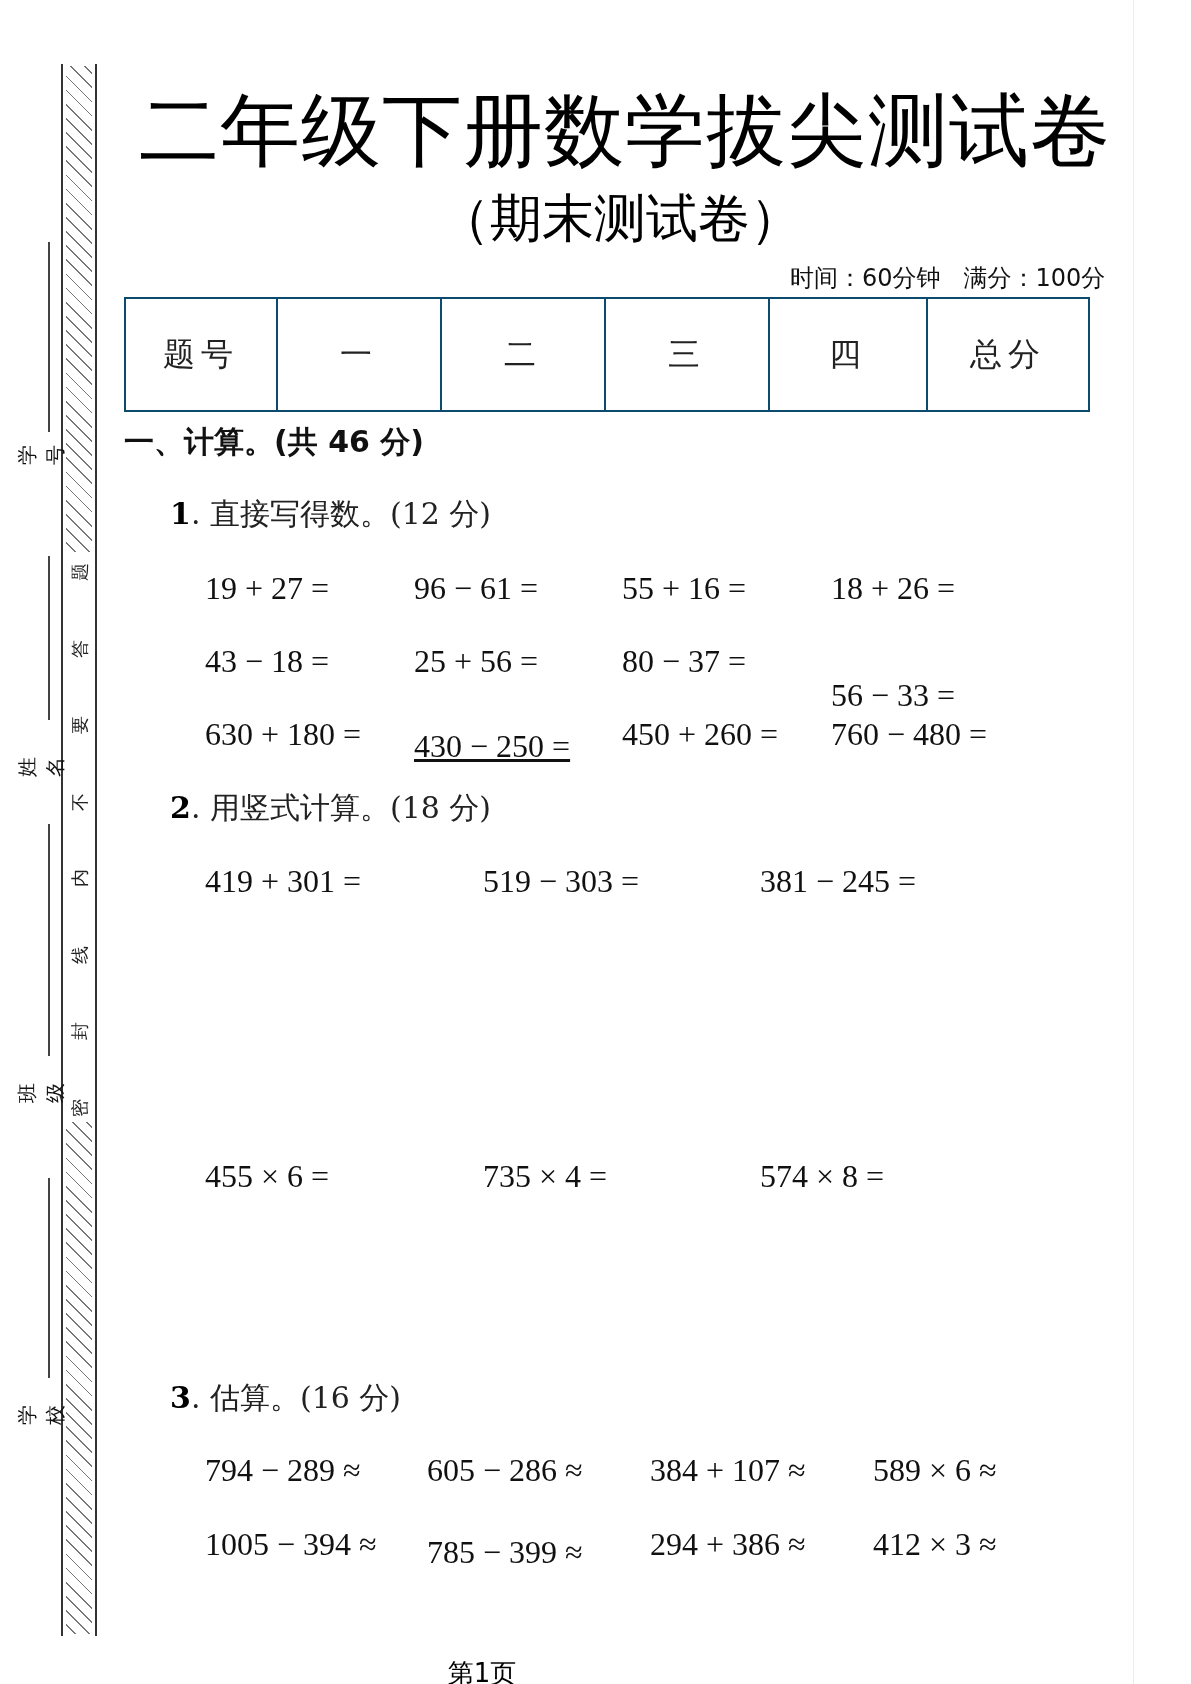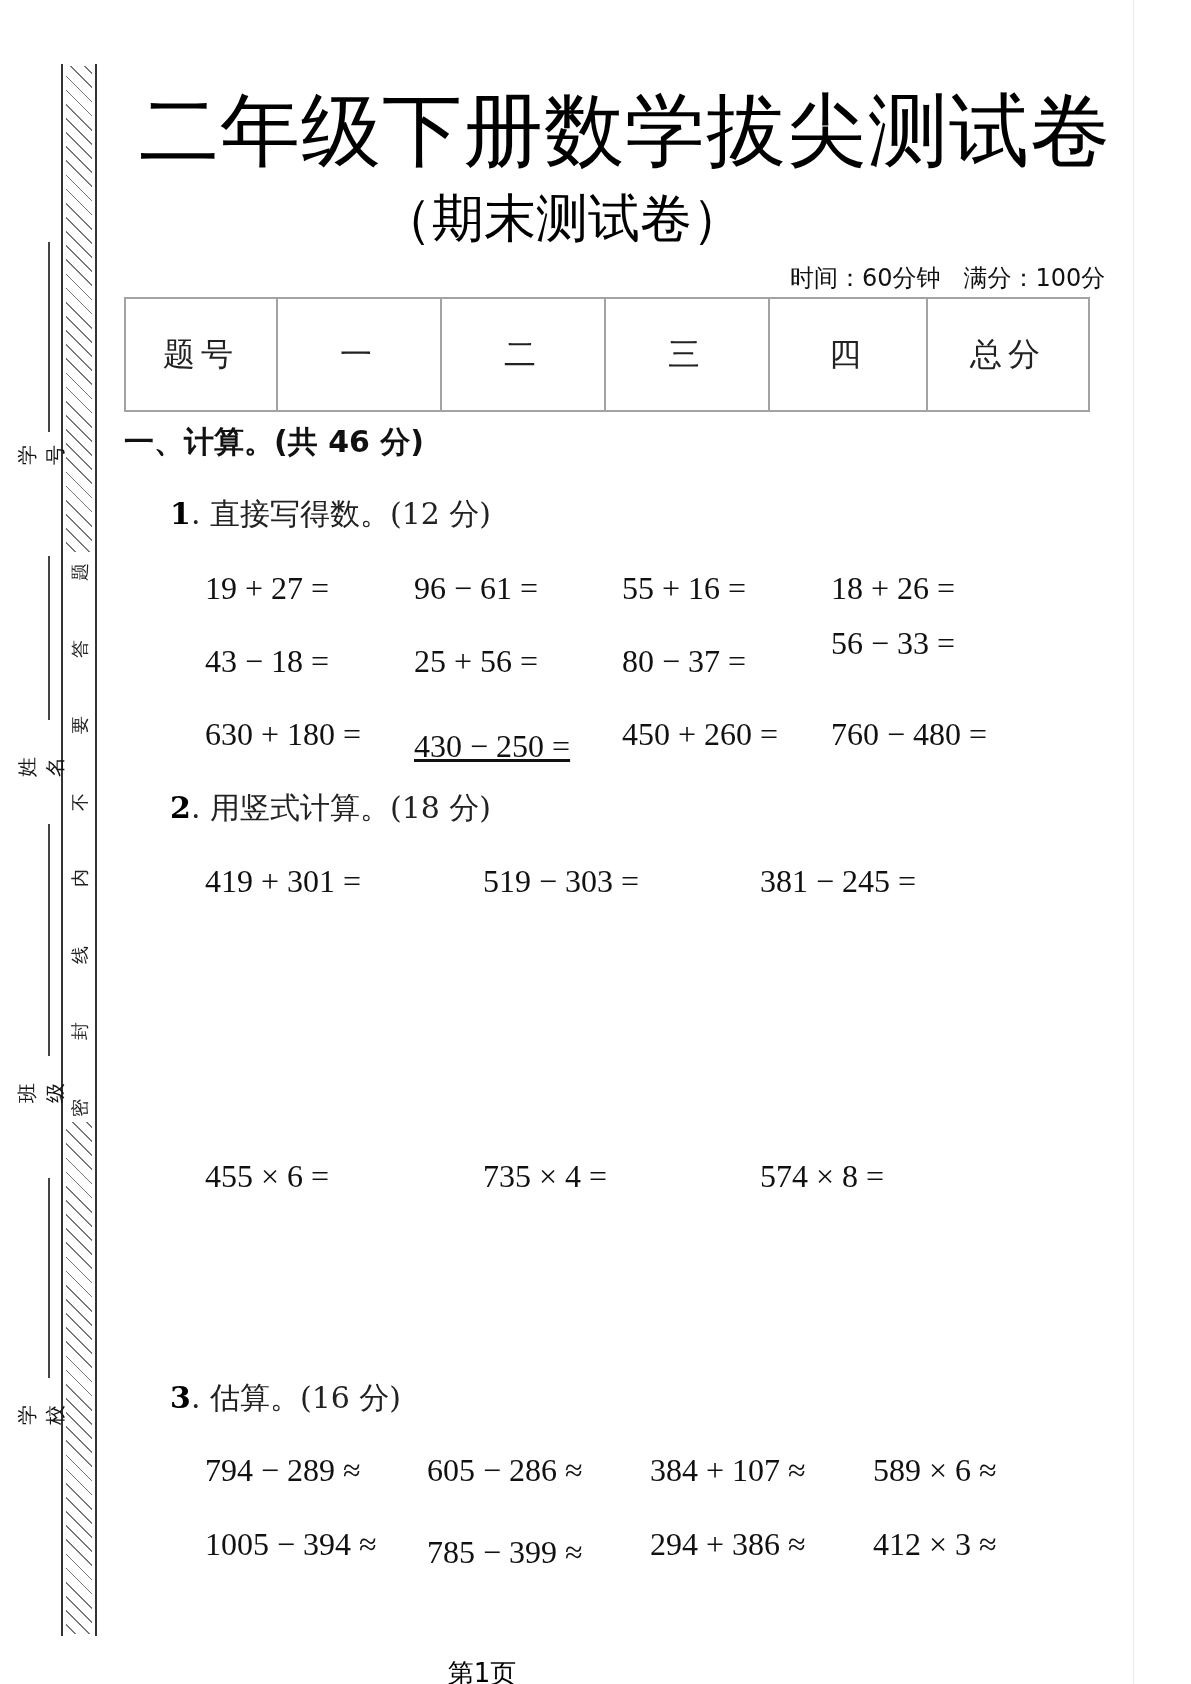--- a/index.html
+++ b/index.html
@@ -33,7 +33,7 @@
     font-family: "DejaVu Sans", sans-serif; font-size: 80px; font-weight: normal; letter-spacing: 1px; color: #000;
   }
   .subtitle {
-    position: absolute; left: 380px; top: 184px; width: 480px; text-align: left;
+    position: absolute; left: 380px; top: 184px; width: 480px; text-align: center;
     font-family: "DejaVu Sans", sans-serif; font-size: 52px; color: #000;
   }
   .meta {

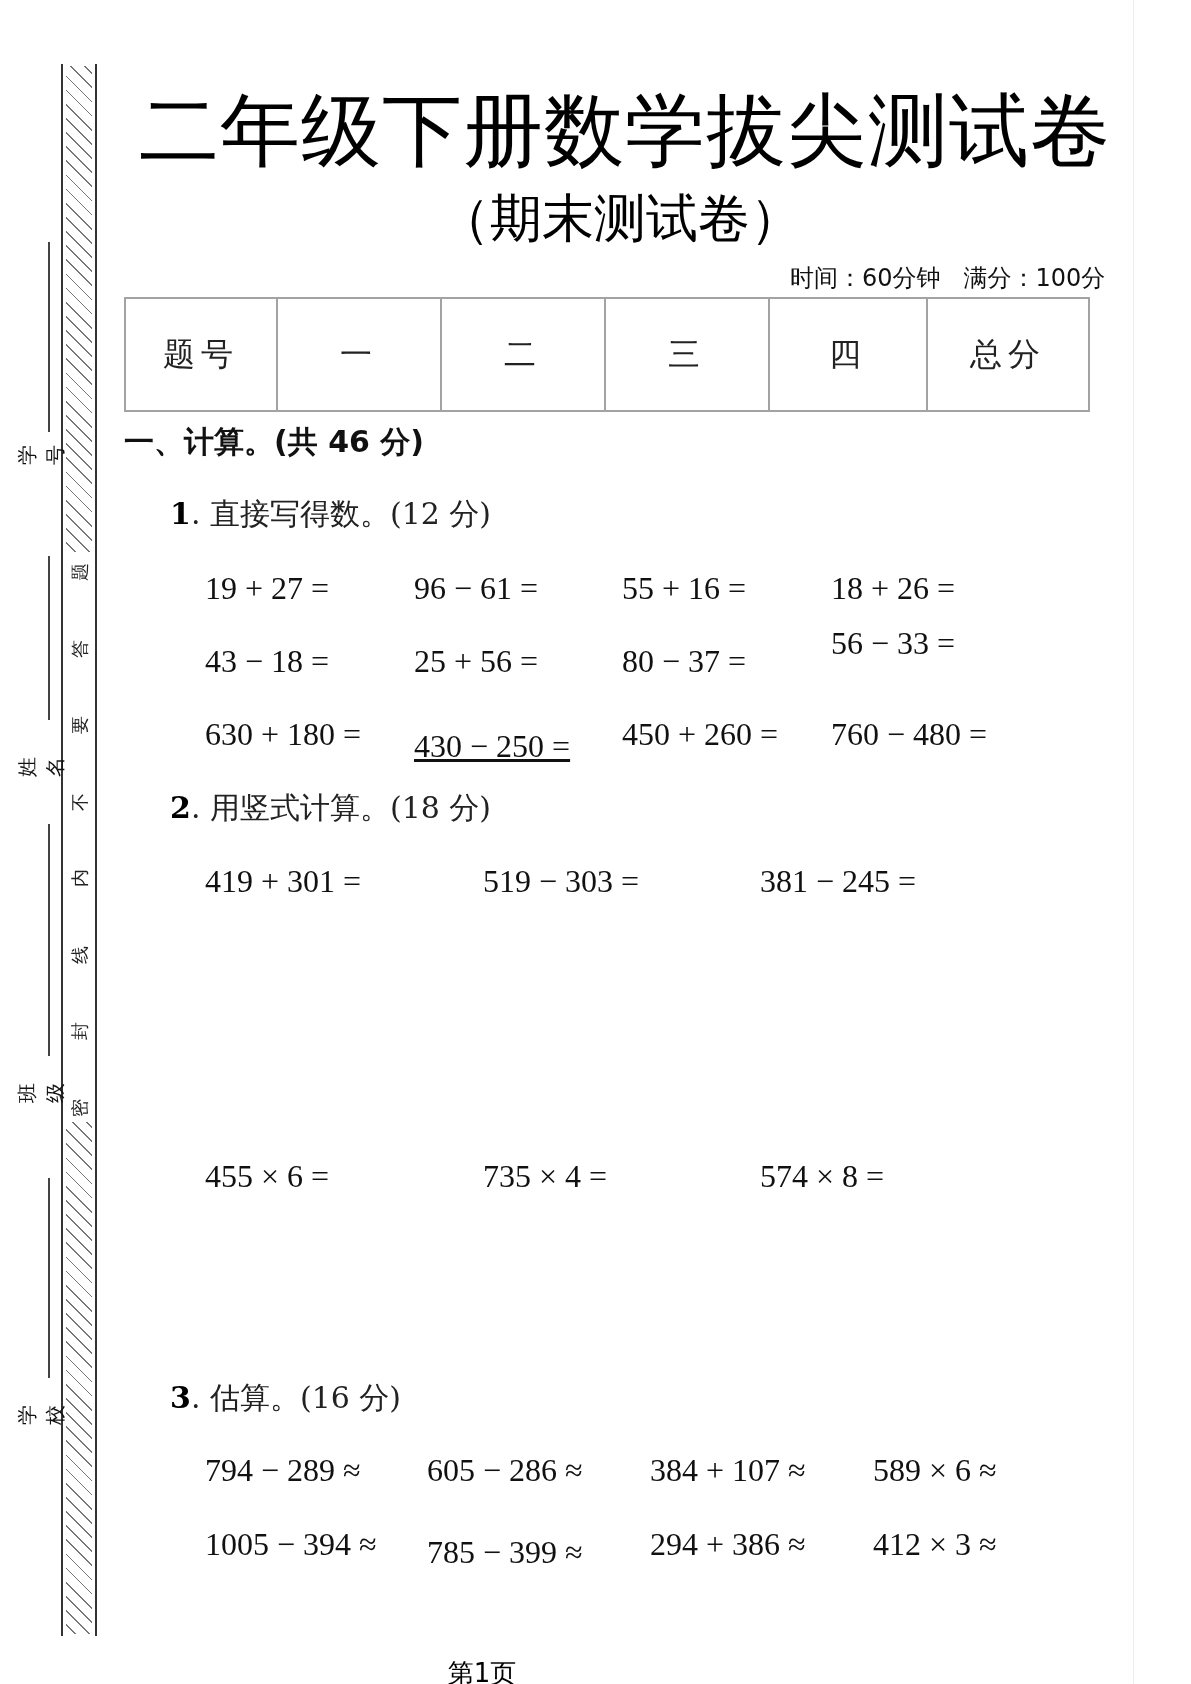--- a/index.html
+++ b/index.html
@@ -47,7 +47,7 @@
     border-collapse: collapse; table-layout: fixed;
   }
   .score-table td {
-    border: 2px solid #a3a3a3; text-align: center; vertical-align: middle;
+    border: 2px solid #0c4a6e; text-align: center; vertical-align: middle;
     font-family: "DejaVu Serif", serif; font-size: 32px; color: #222; letter-spacing: 6px;
   }
   .score-table tr { height: 57px; }

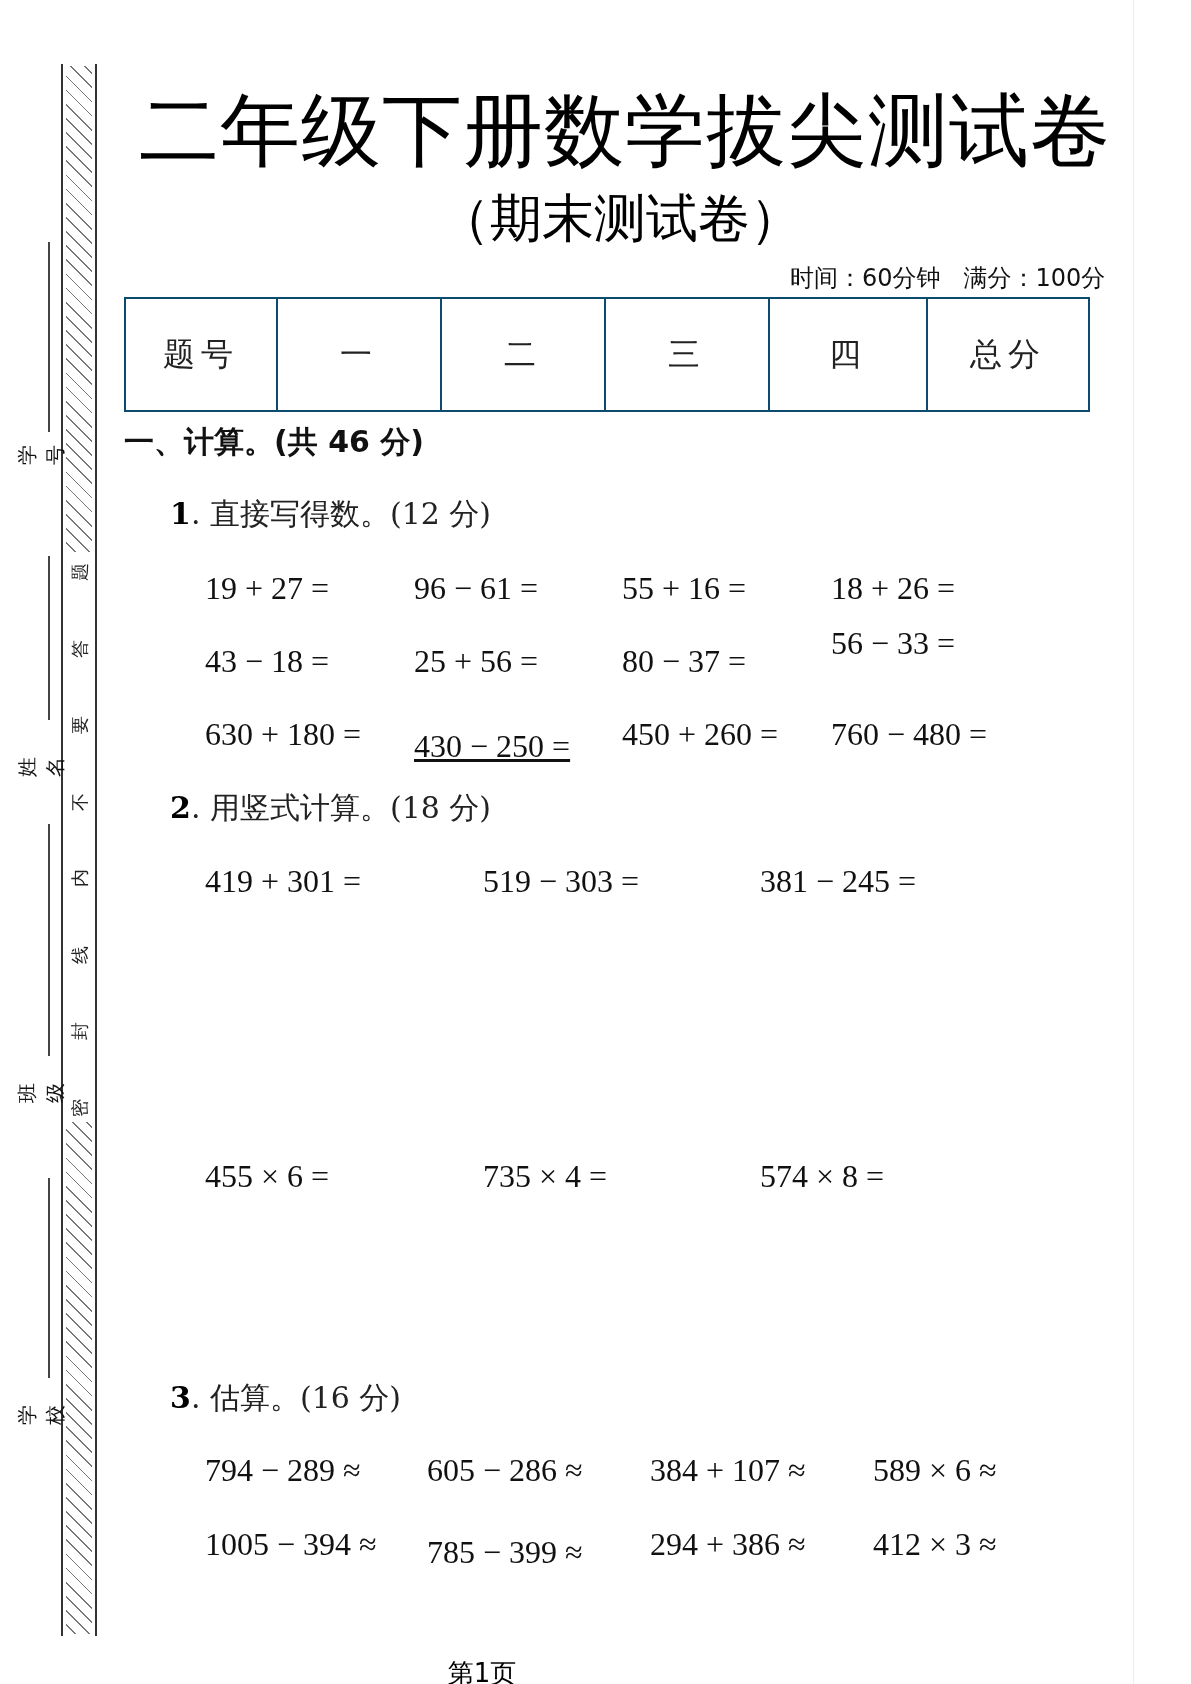--- a/index.html
+++ b/index.html
@@ -144,7 +144,7 @@
 <div class="expr" style="left:205px;top:643px;">43 − 18 =</div>
 <div class="expr" style="left:414px;top:643px;">25 + 56 =</div>
 <div class="expr" style="left:622px;top:643px;">80 − 37 =</div>
-<div class="expr" style="left:831px;top:625px;">56 − 33 =</div>
+<div class="expr" style="left:831px;top:677px;">56 − 33 =</div>
 
 <div class="expr" style="left:205px;top:716px;">630 + 180 =</div>
 <div class="expr" style="left:414px;top:728px;text-decoration:underline;">430 − 250 =</div>

